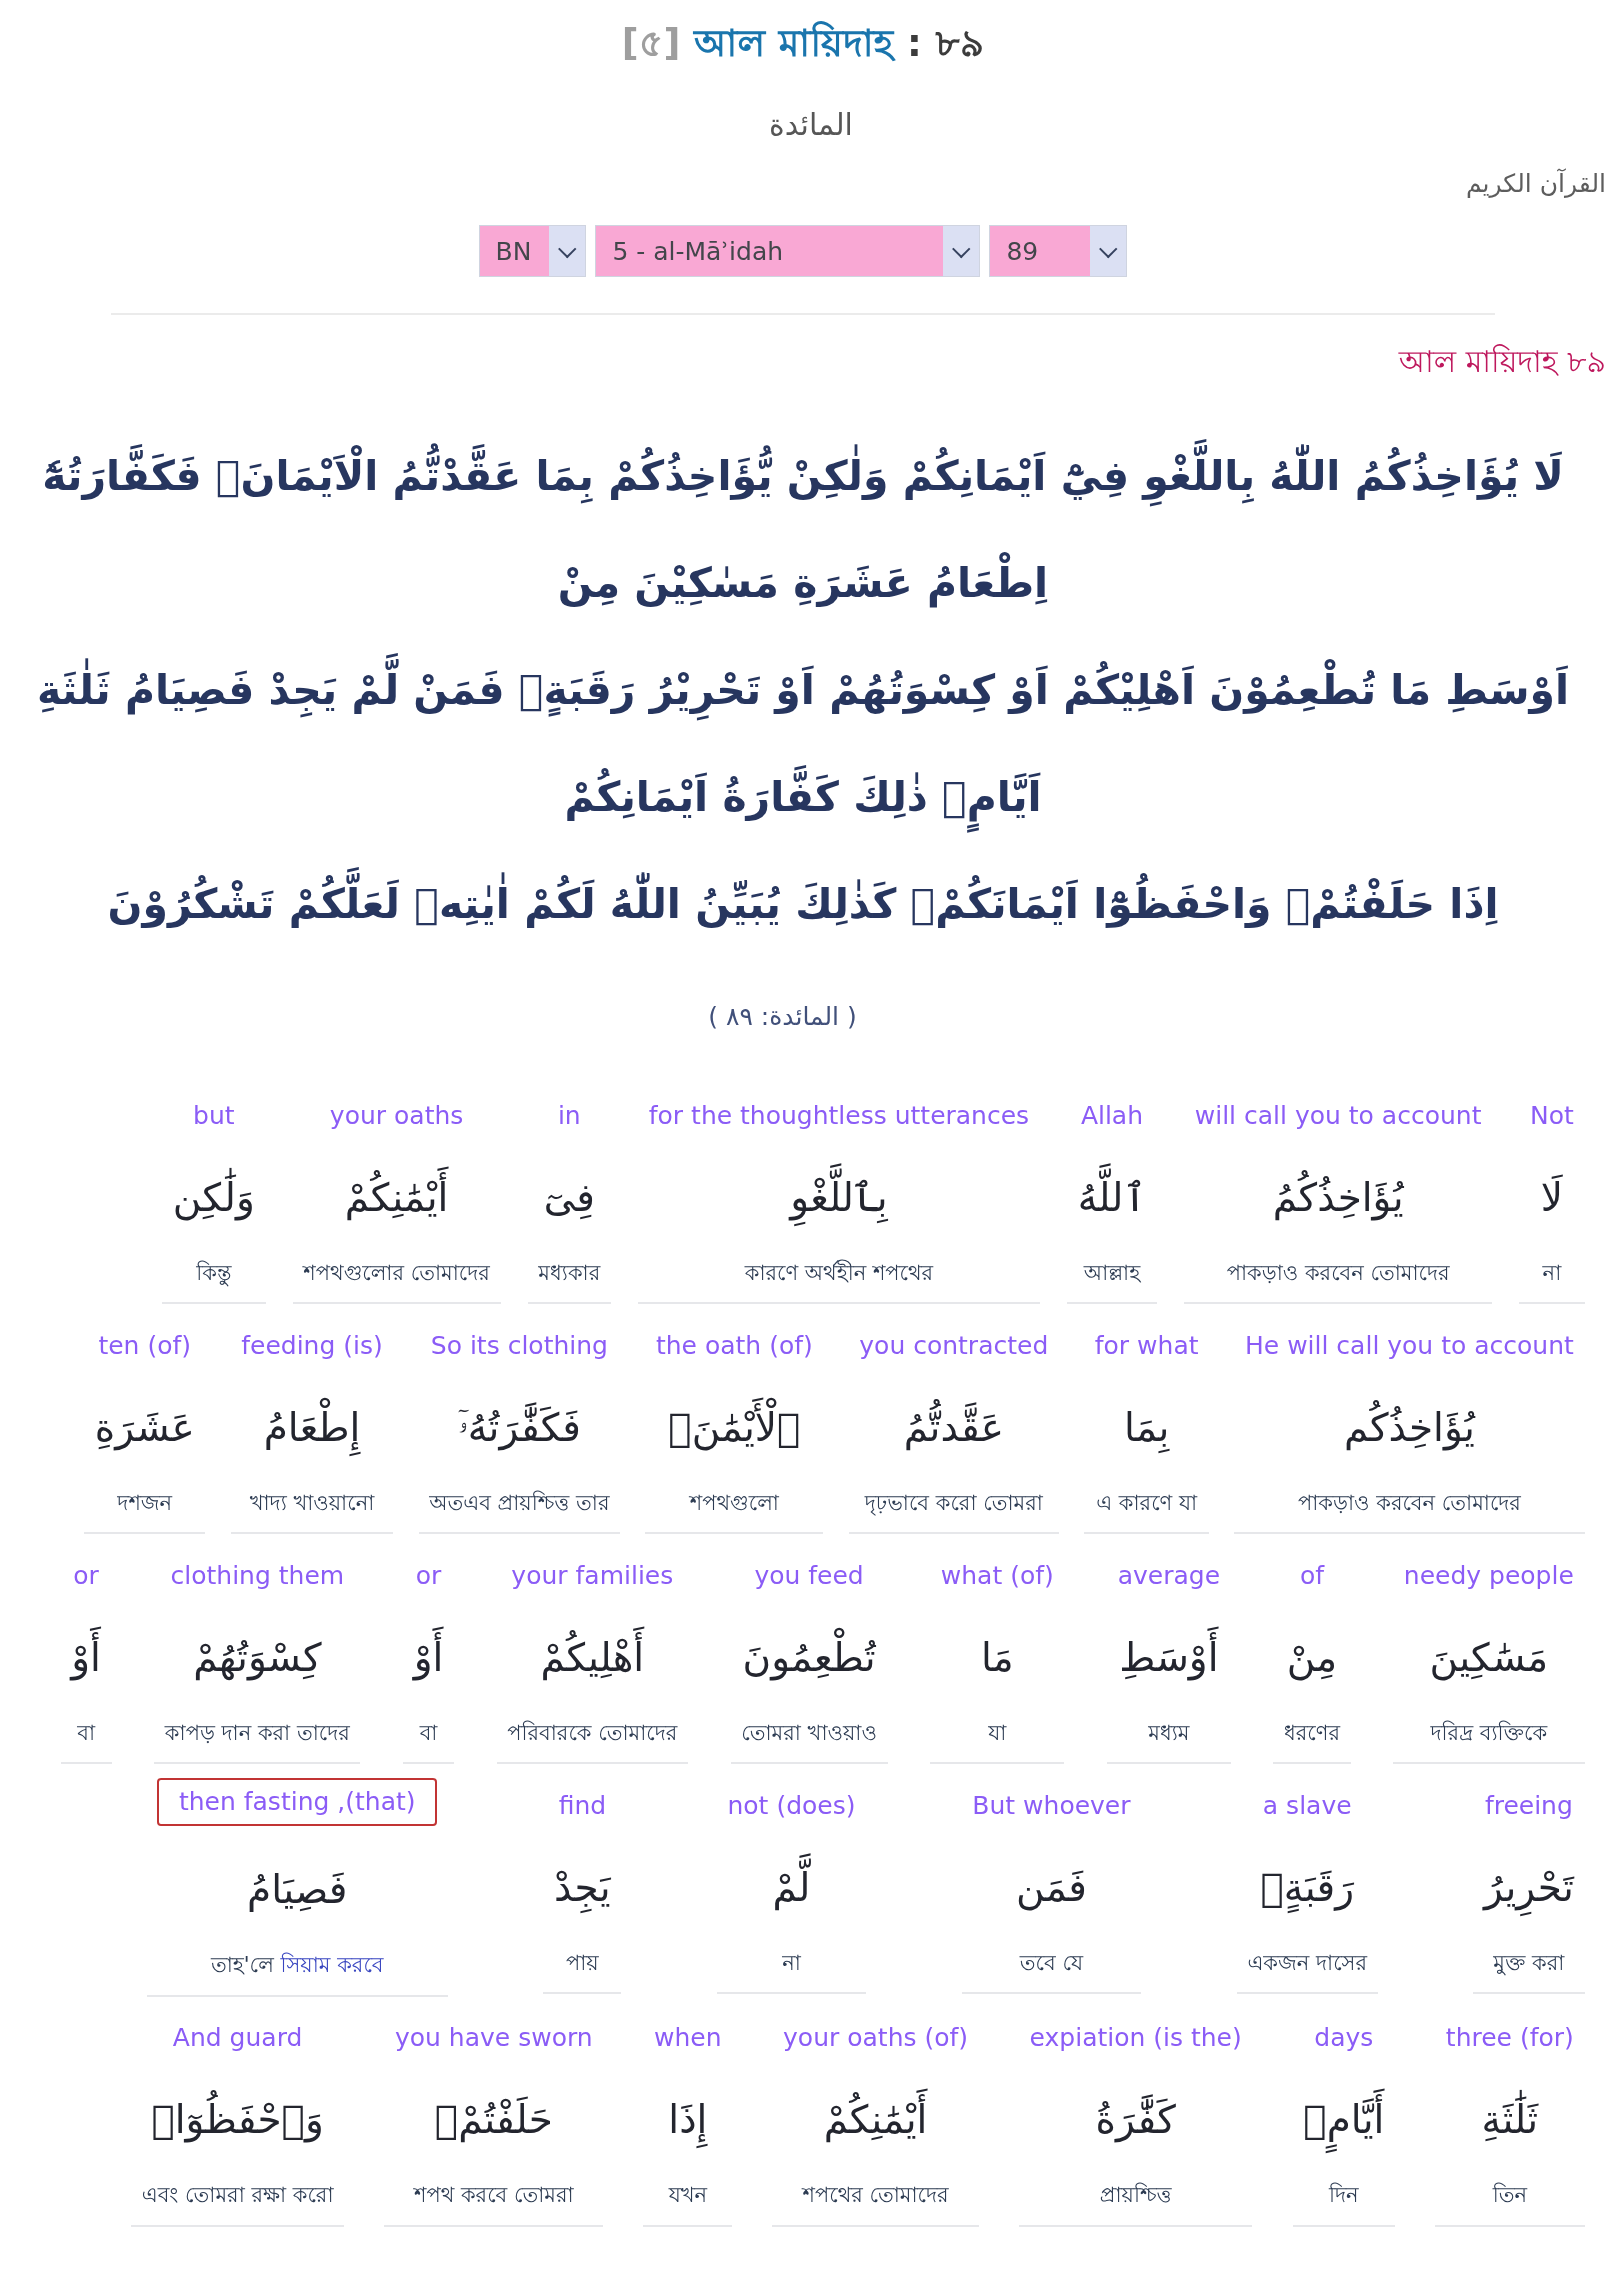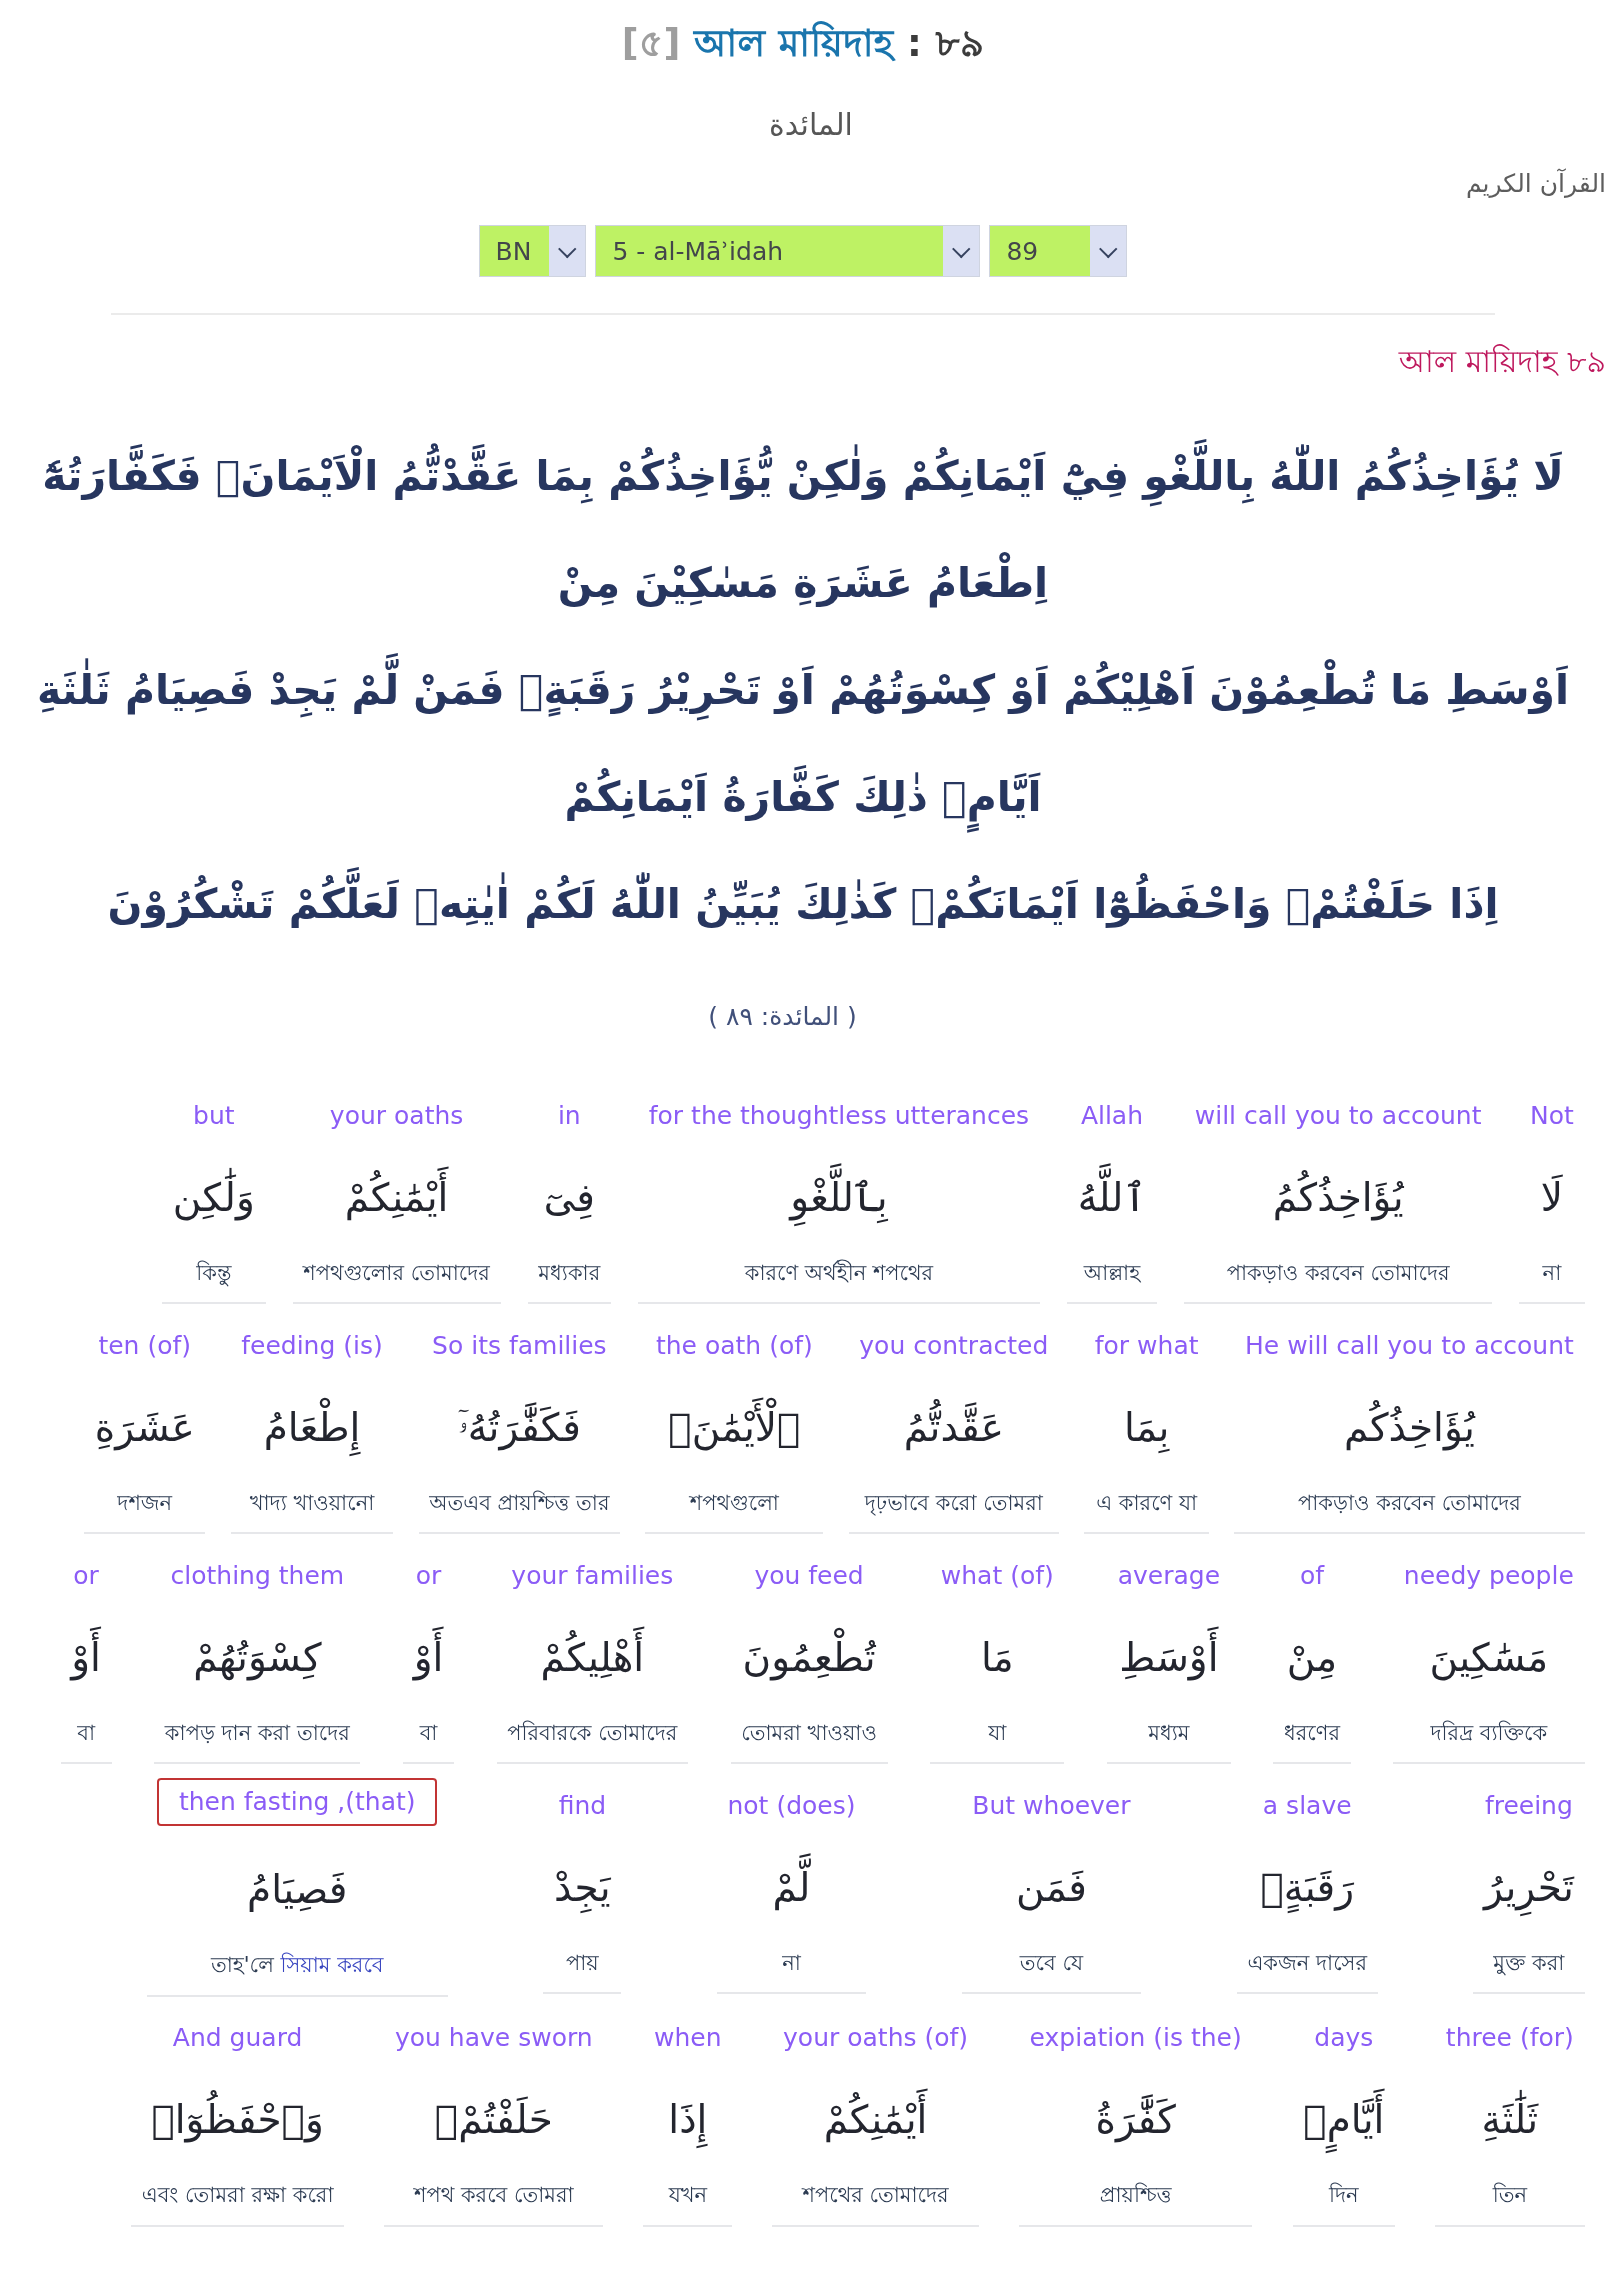--- a/index.html
+++ b/index.html
@@ -23,7 +23,7 @@
   
   .controls { margin-top:27px; display:flex; justify-content:center; gap:9px; }
   .select {
-    display:flex; align-items:stretch; height:52px; background:#bef264;
+    display:flex; align-items:stretch; height:52px; background:#f9a8d4;
     border:0.9px solid #cfd4e0; cursor:default;
   }
   .select .sel-text {

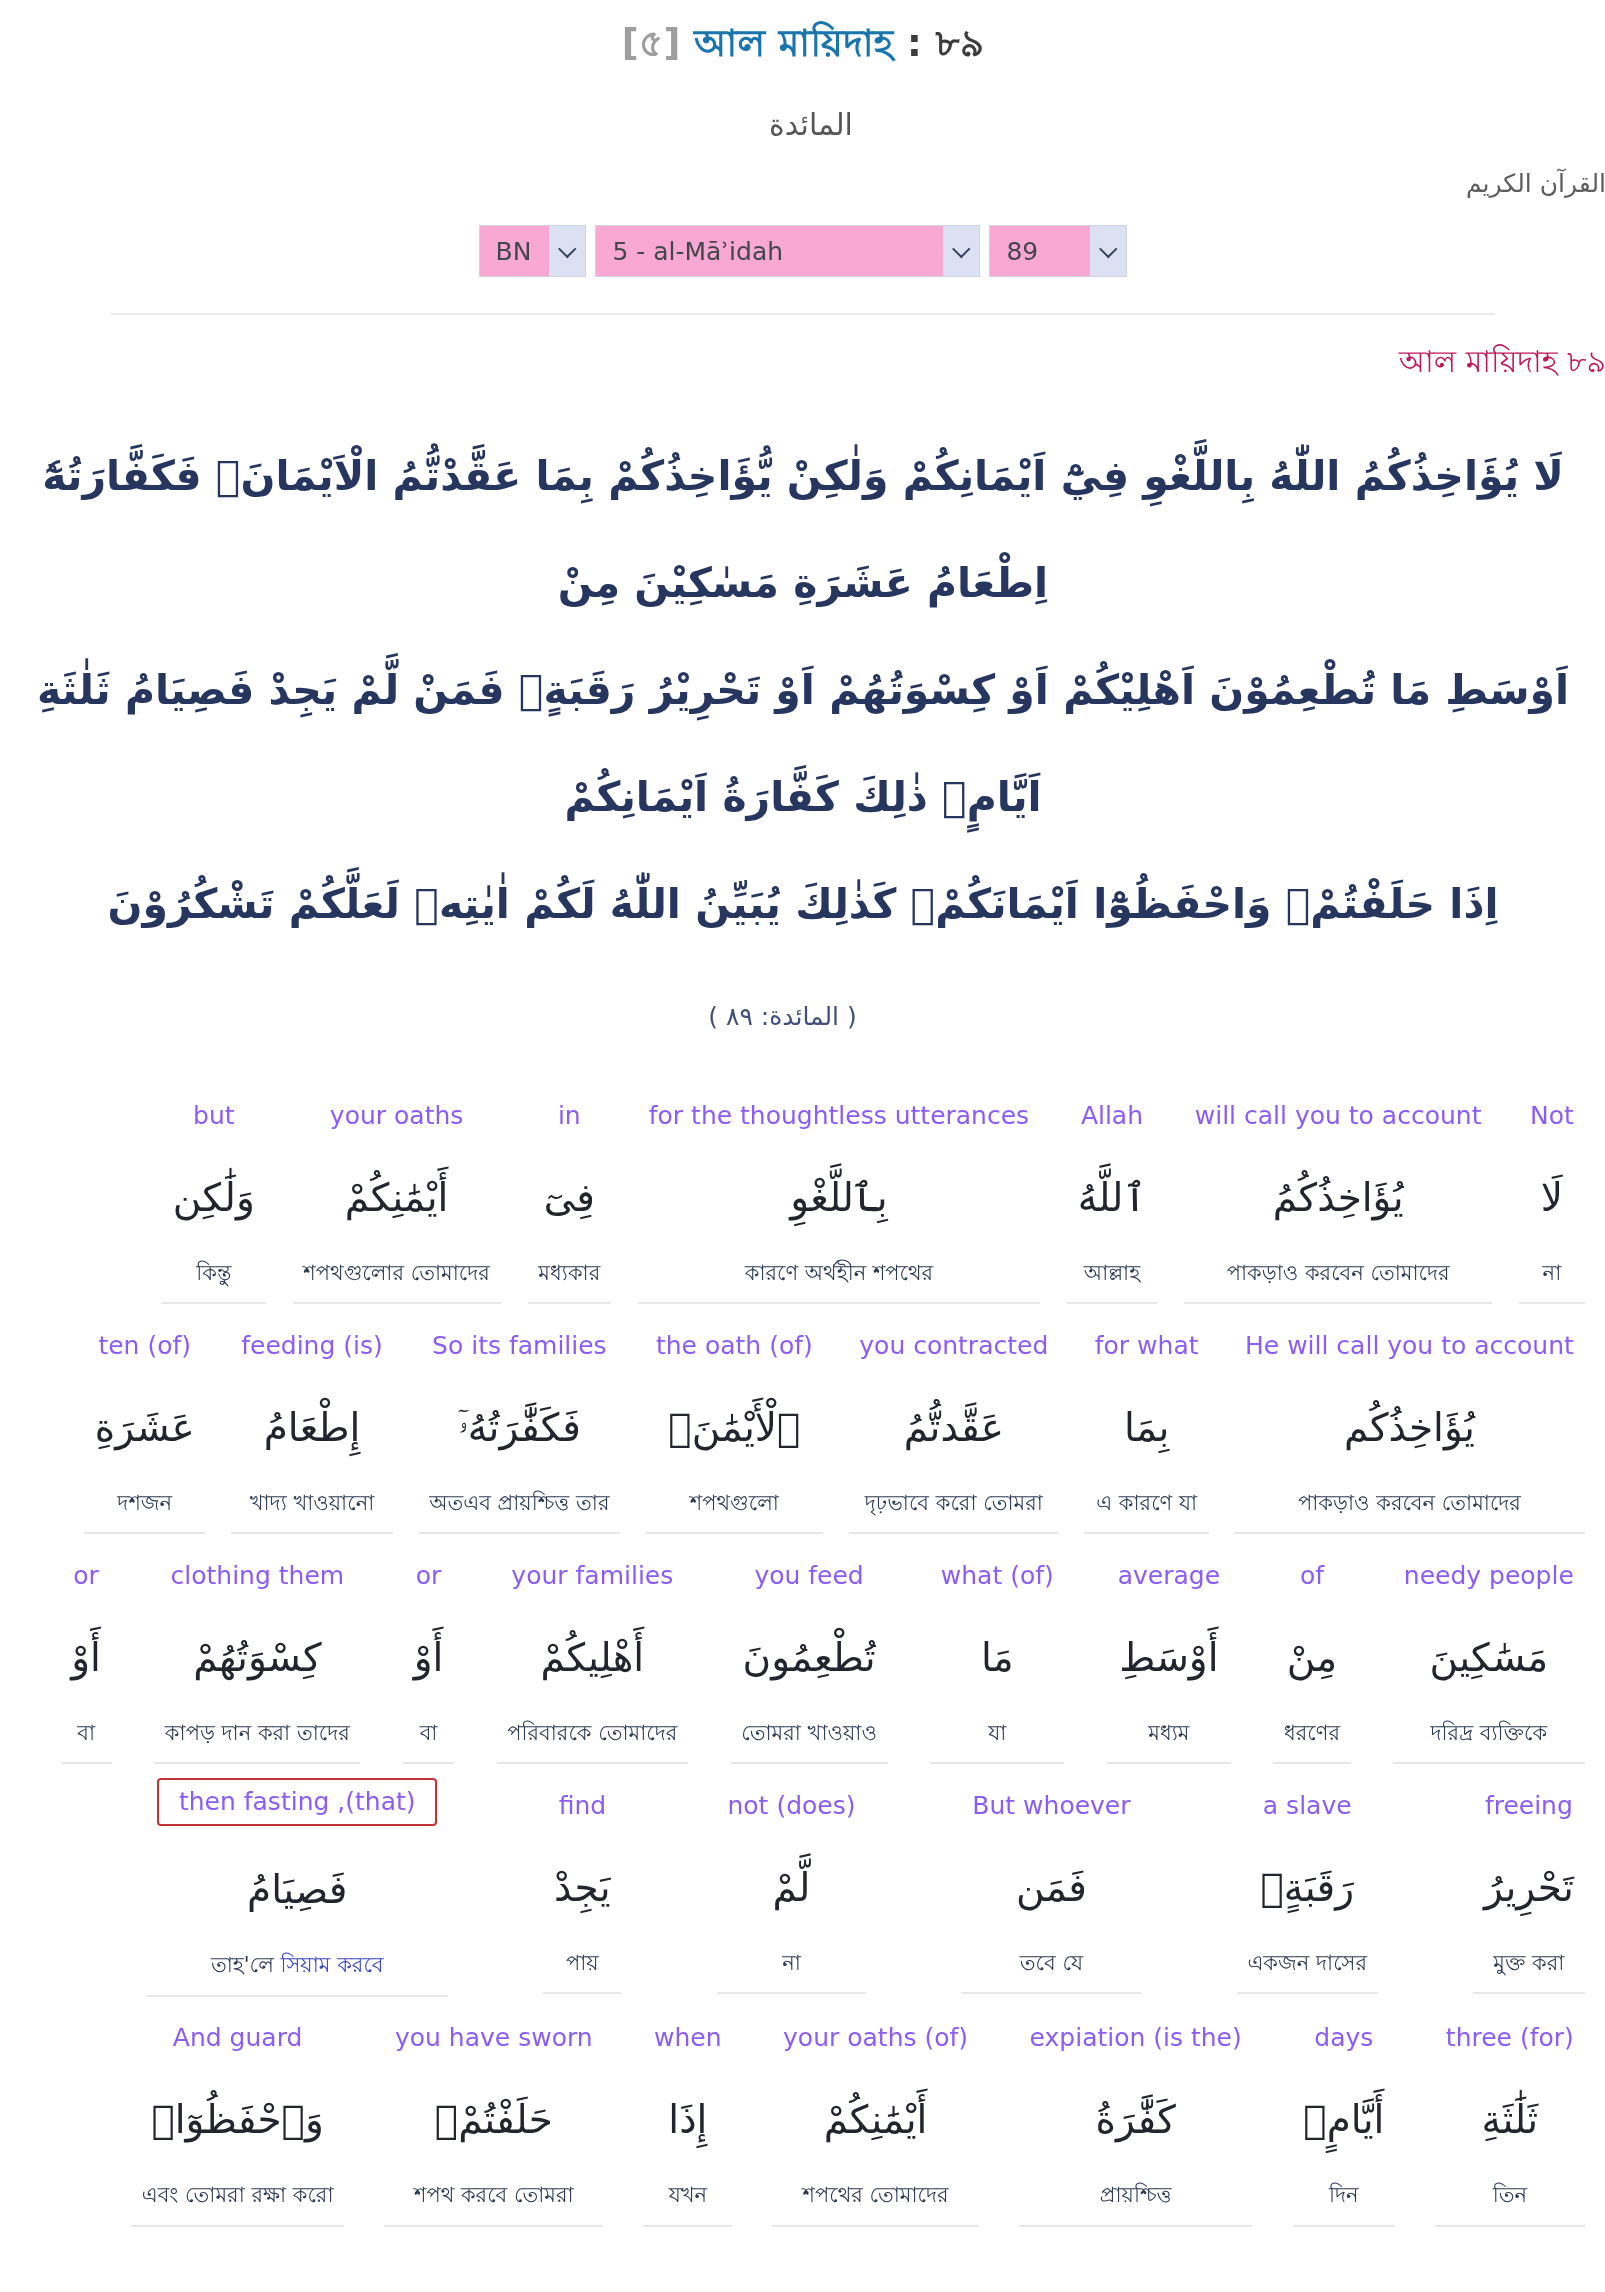--- a/index.html
+++ b/index.html
@@ -199,7 +199,7 @@
     <span class="gloss-bn">শপথগুলো</span>
   </div>
         <div class="word-cell">
-    <span class="gloss-en">So its families</span>
+    <span class="gloss-en">So its clothing</span>
     <span class="word-ar">فَكَفَّٰرَتُهُۥٓ</span>
     <span class="gloss-bn">অতএব প্রায়শ্চিত্ত তার</span>
   </div>

